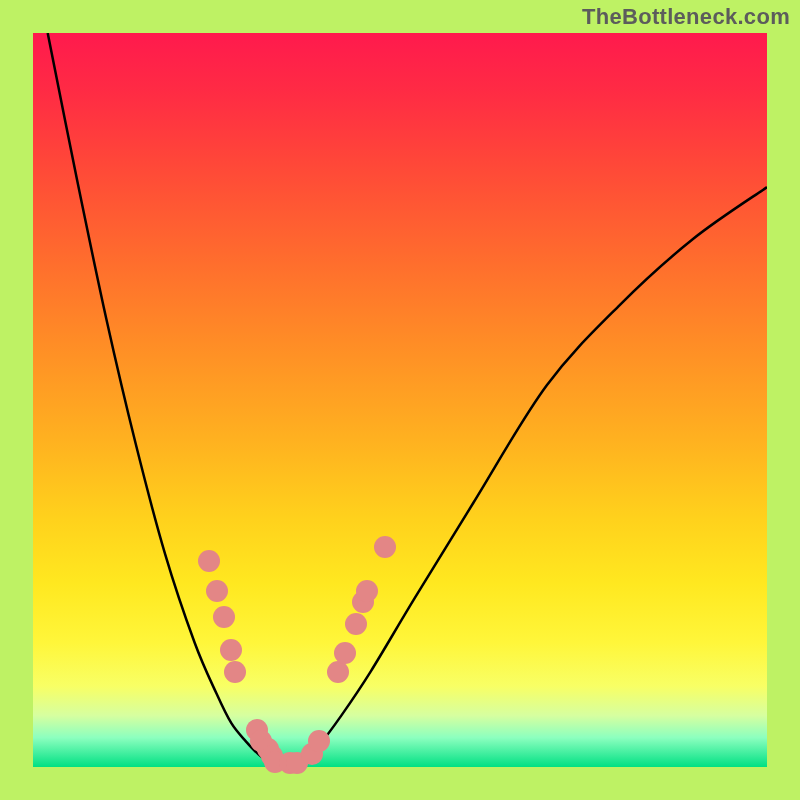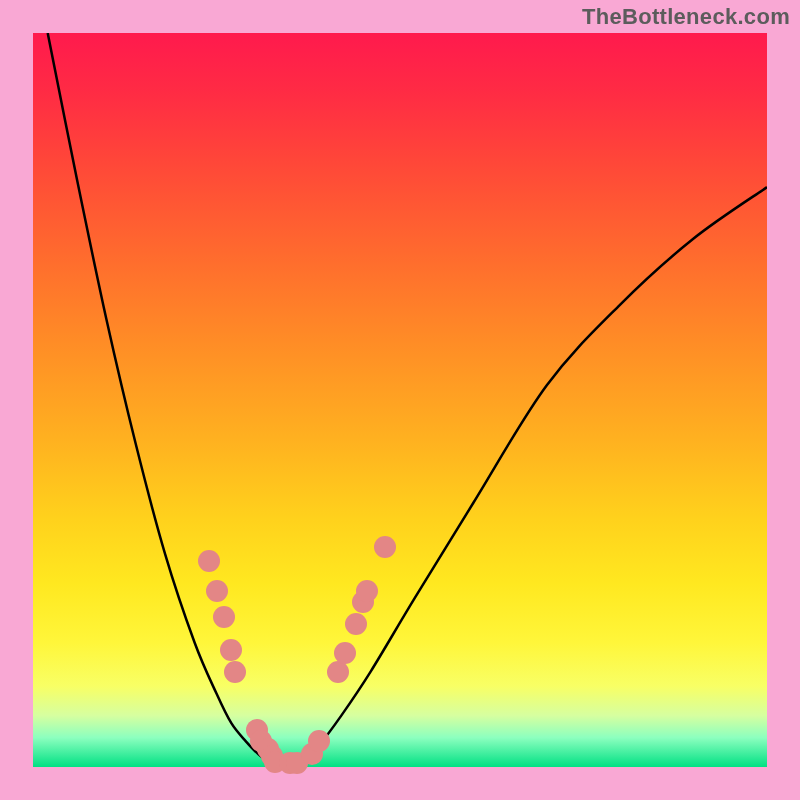--- a/index.html
+++ b/index.html
@@ -14,7 +14,7 @@
     position: relative;
     width: 800px;
     height: 800px;
-    background: #f9a8d4;
+    background: #bef264;
   }
   .plot-area {
     position: absolute;

